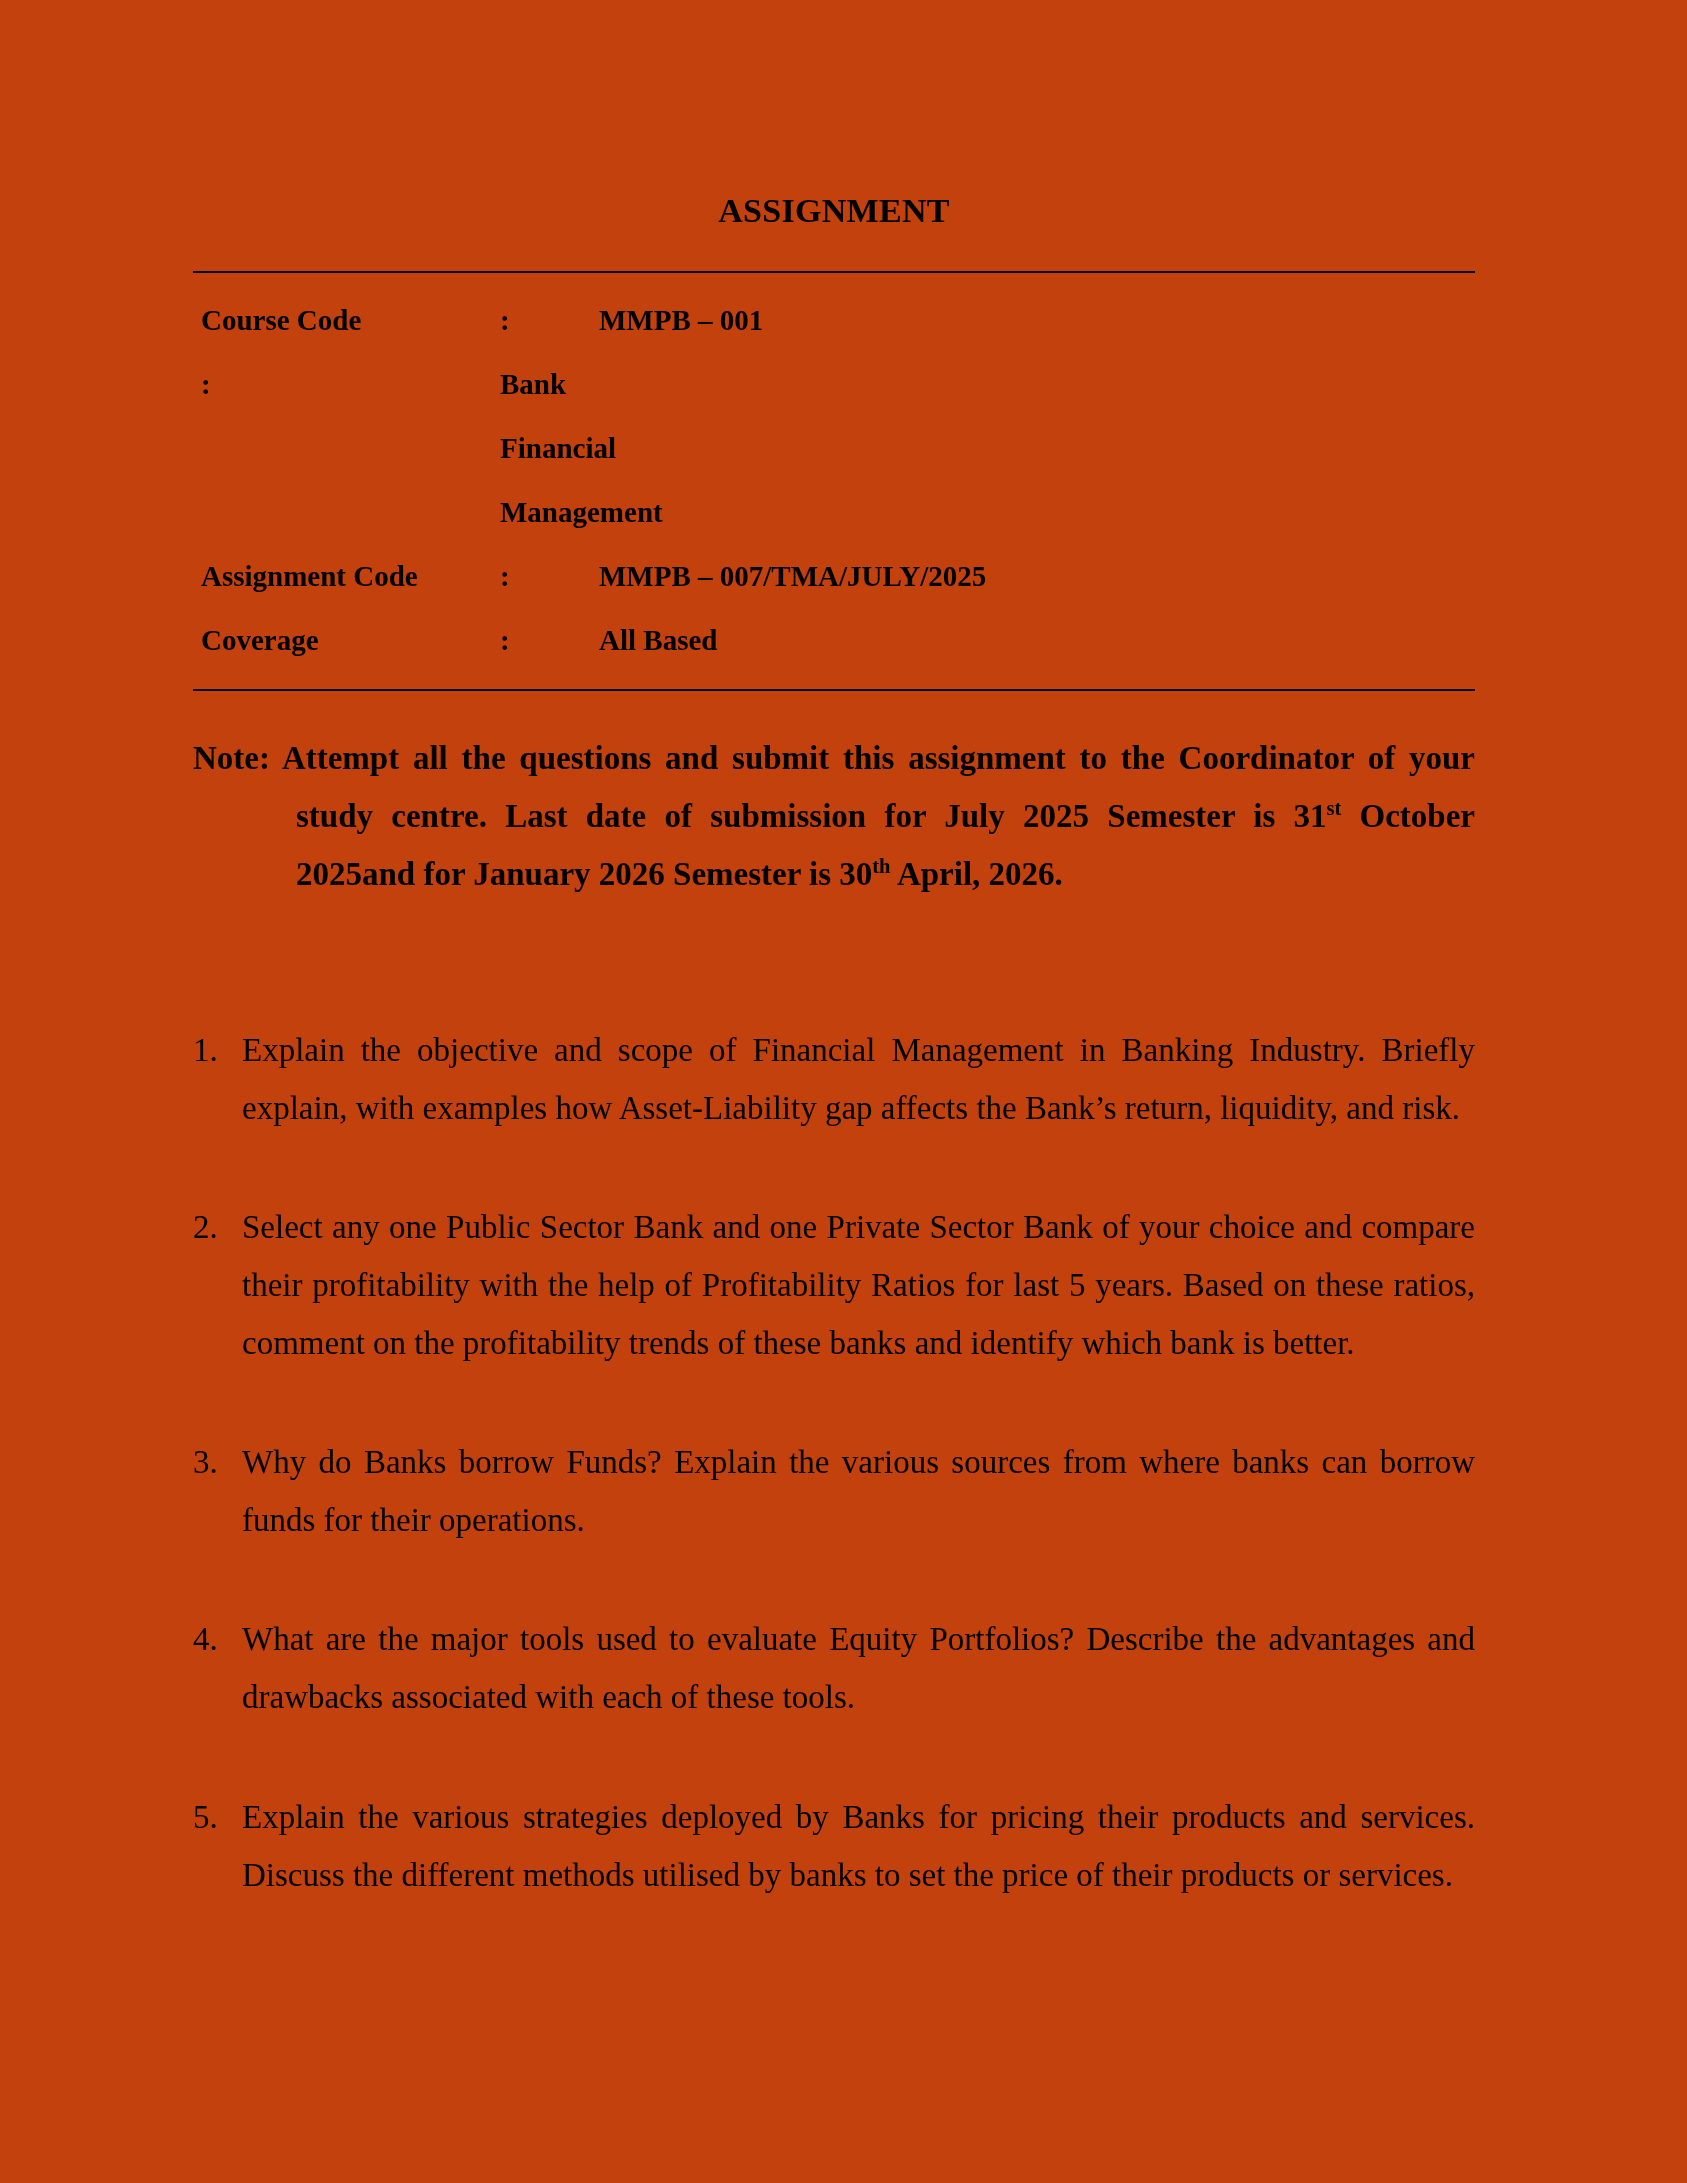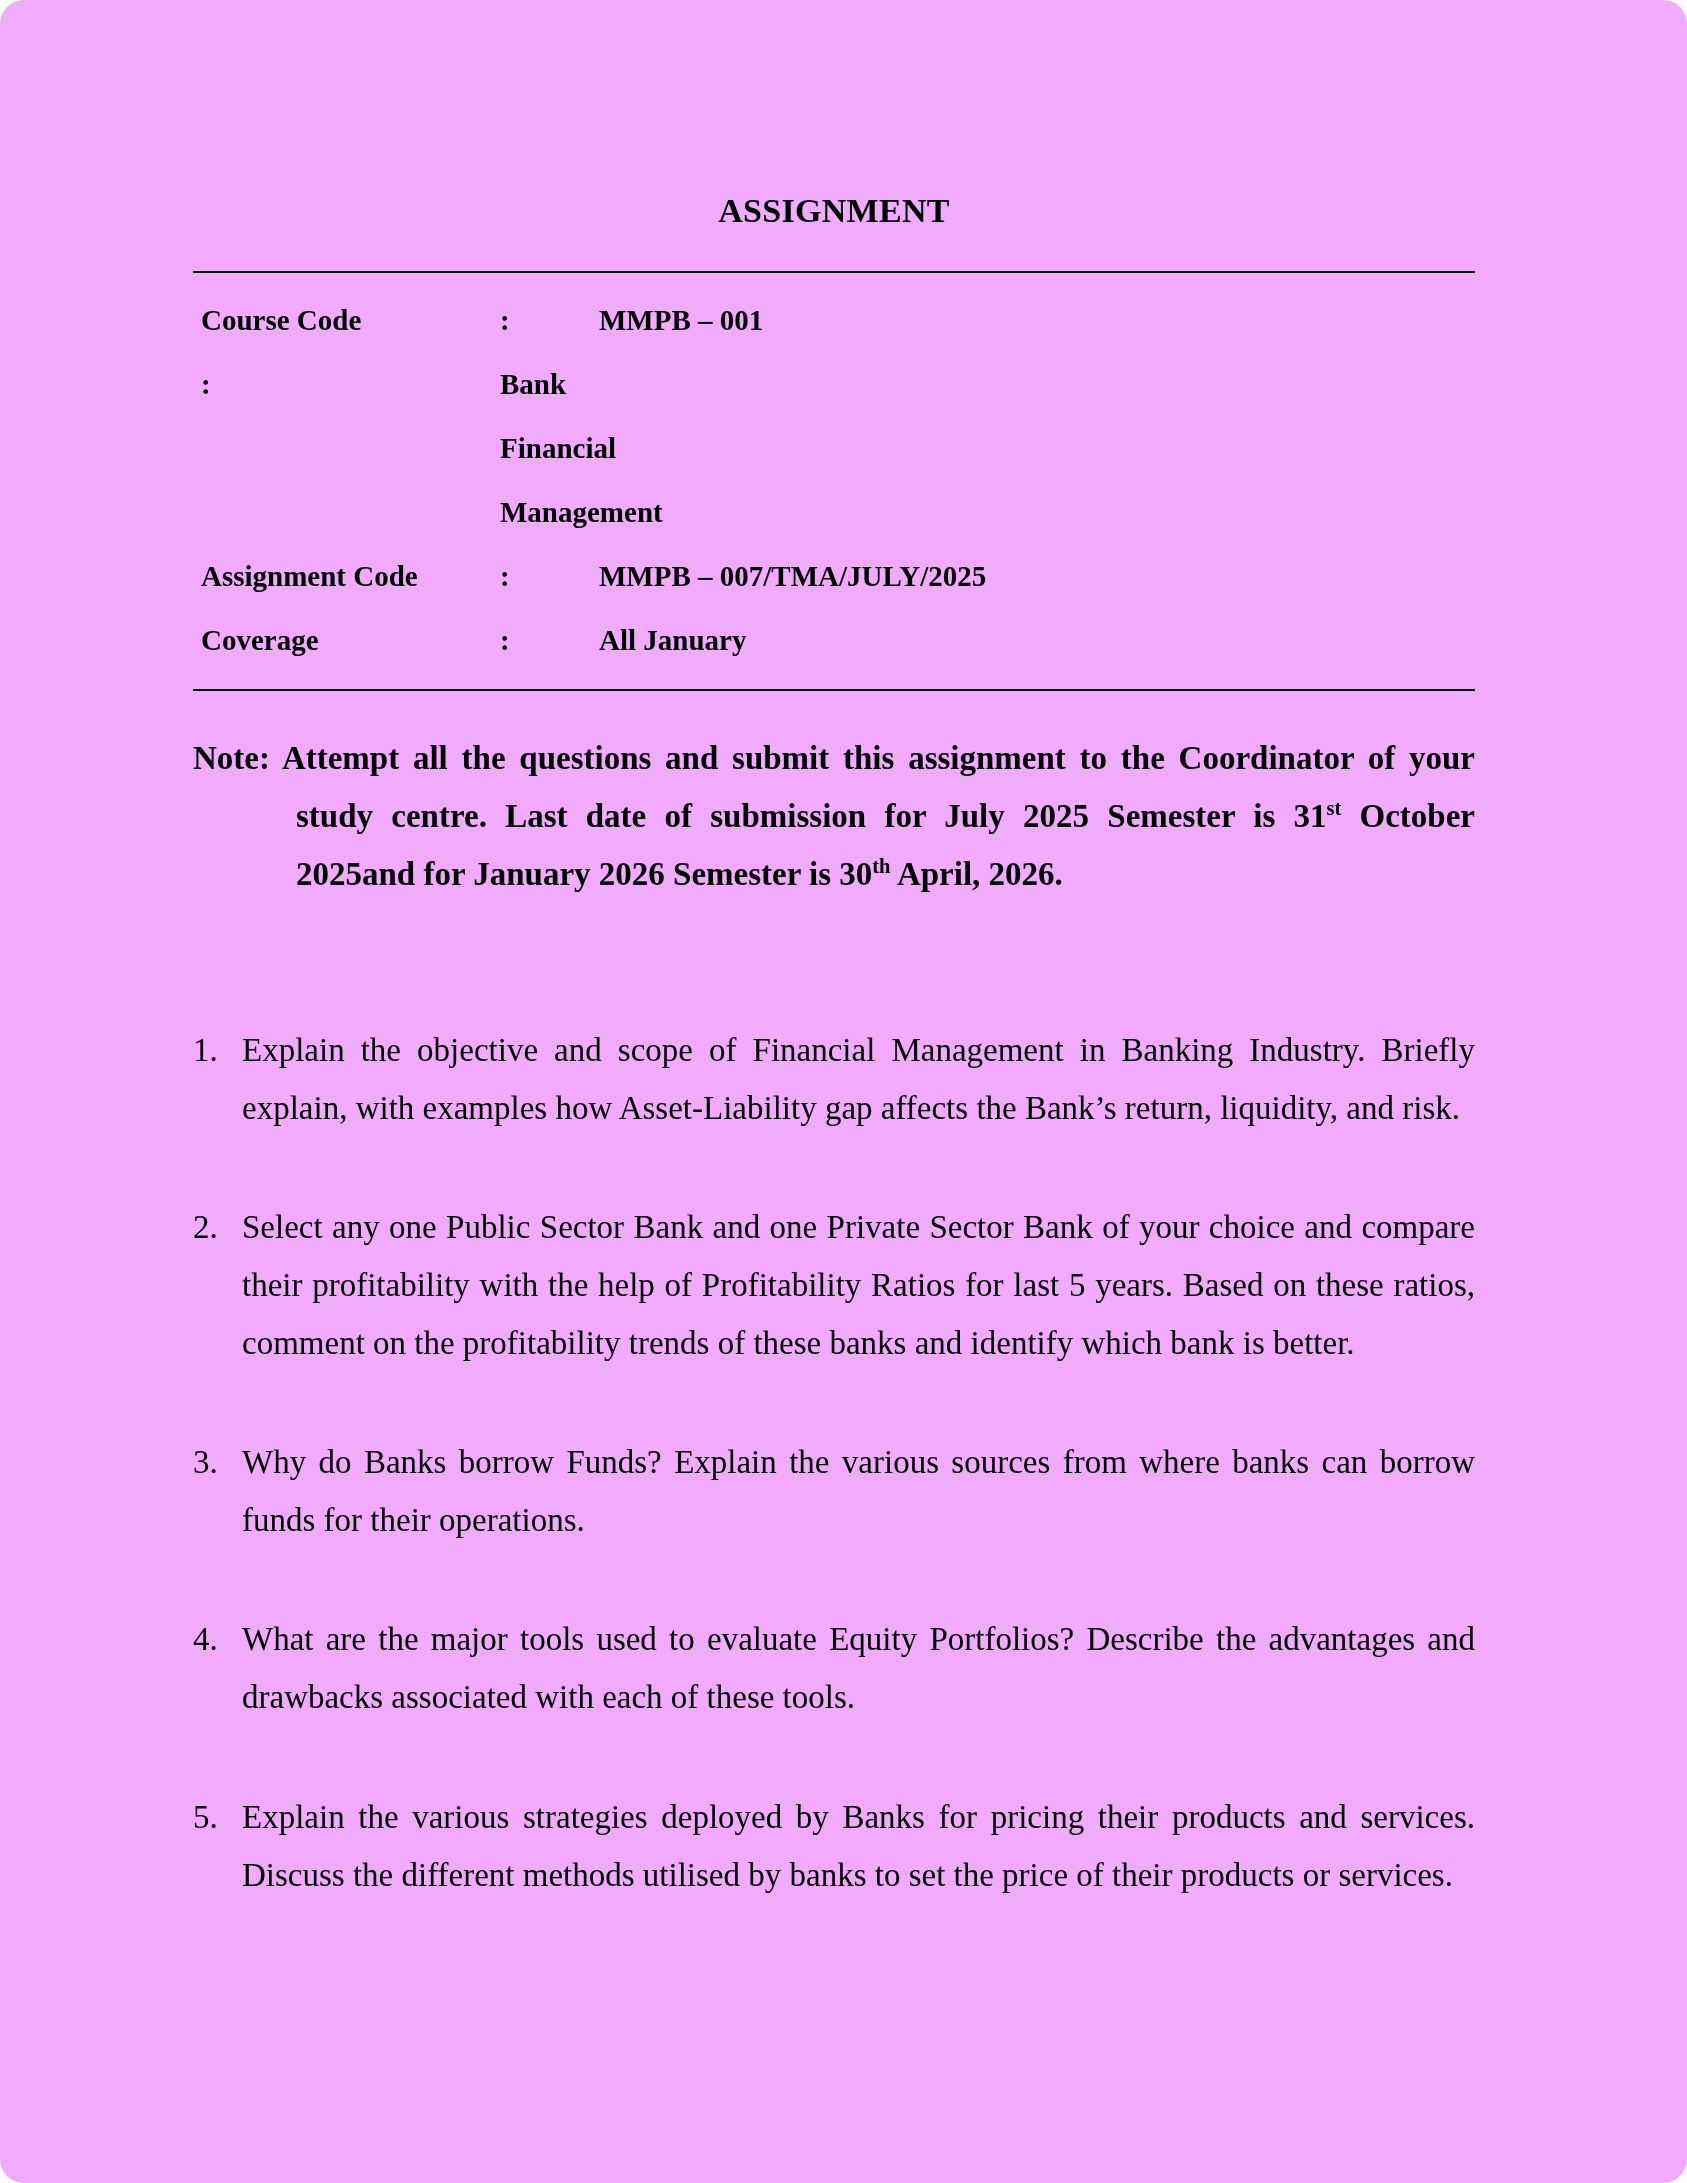--- a/index.html
+++ b/index.html
@@ -12,11 +12,10 @@
     width: 1687px;
     height: 2183px;
     box-sizing: border-box;
-    background: #f0abfc;
+    background: #c2410c;
     color: #000000;
     font-family: "Liberation Serif", "DejaVu Serif", serif;
     padding: 192px 212px 0 193px;
-    border-radius: 24px;
   }
   .title {
     text-align: center;

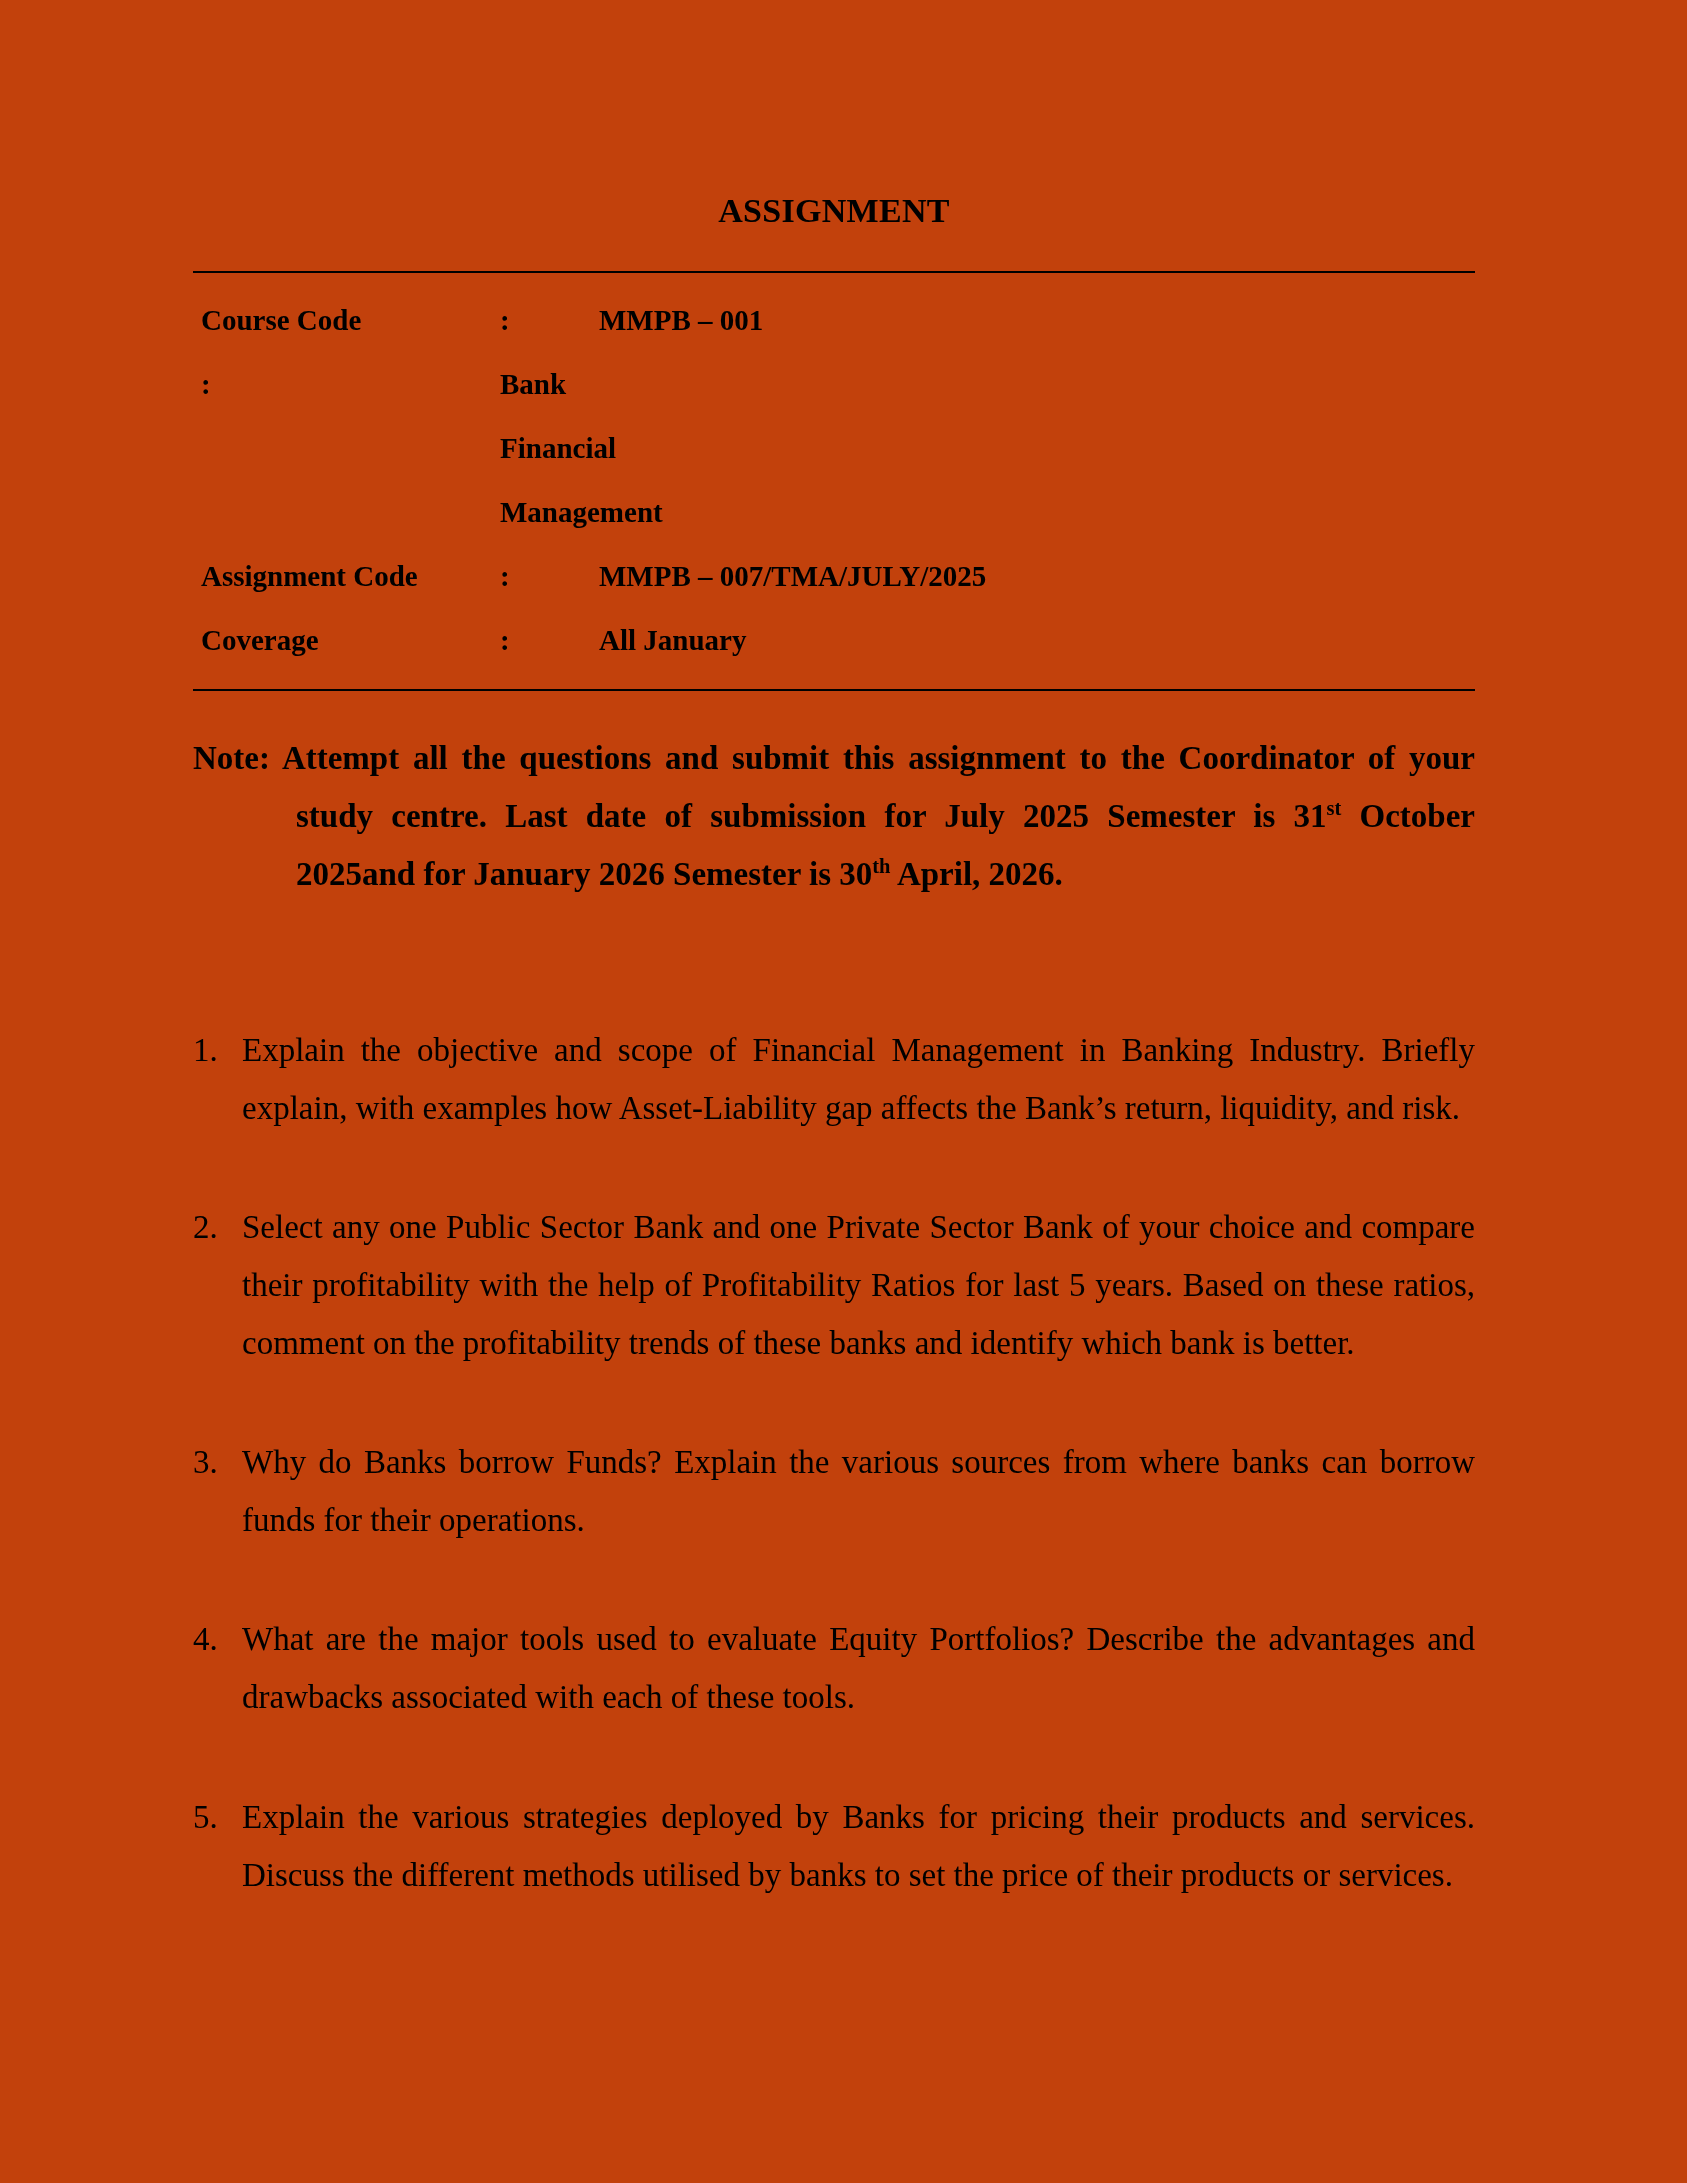--- a/index.html
+++ b/index.html
@@ -92,7 +92,7 @@
     <div class="info-row">
       <span>Coverage</span>
       <span>:</span>
-      <span>All January</span>
+      <span>All Based</span>
     </div>
   </div>
 

